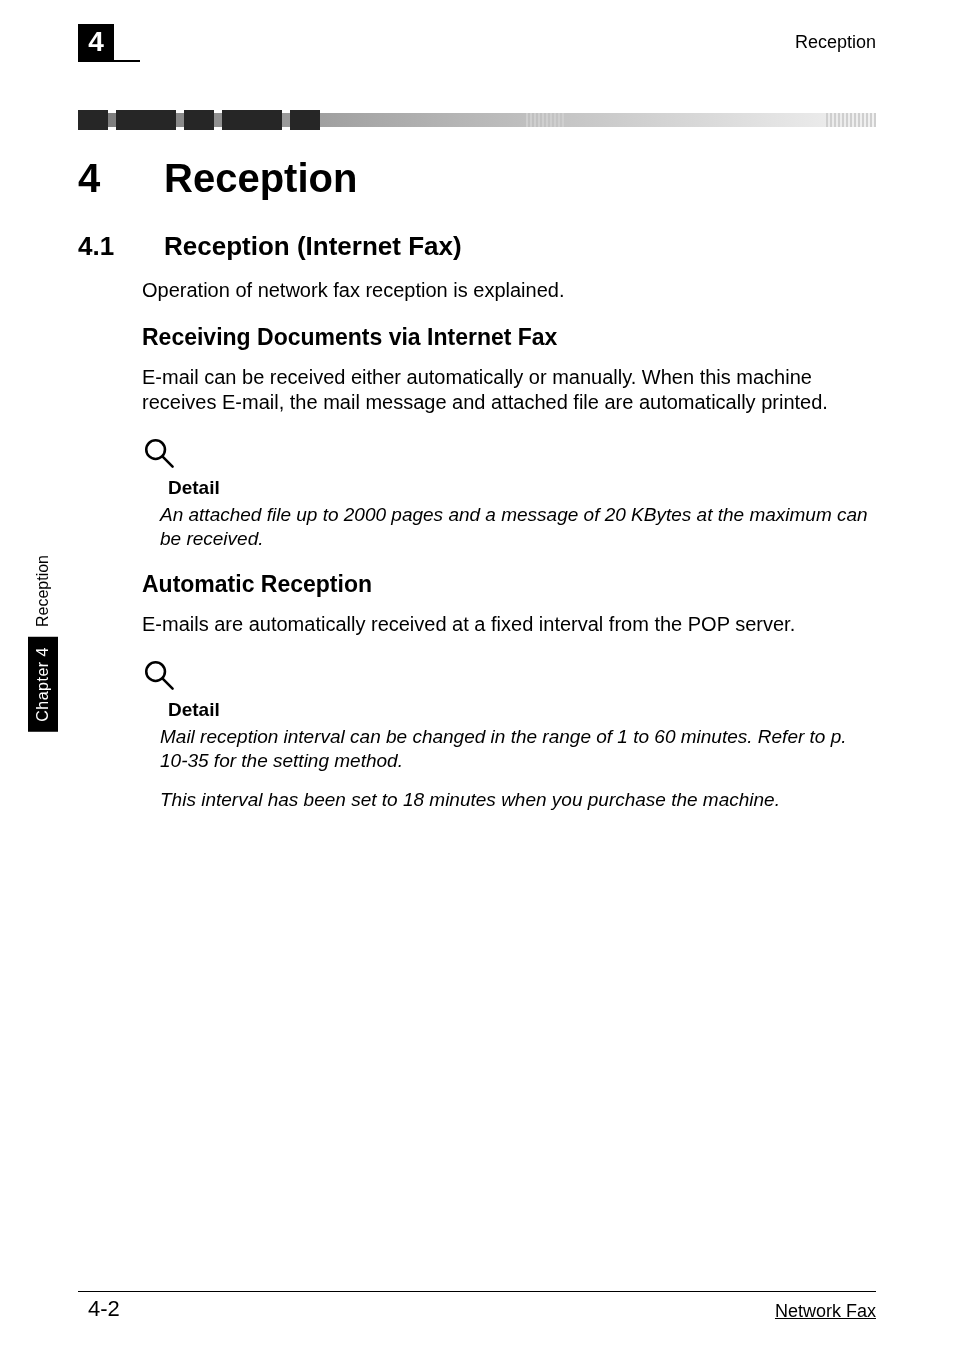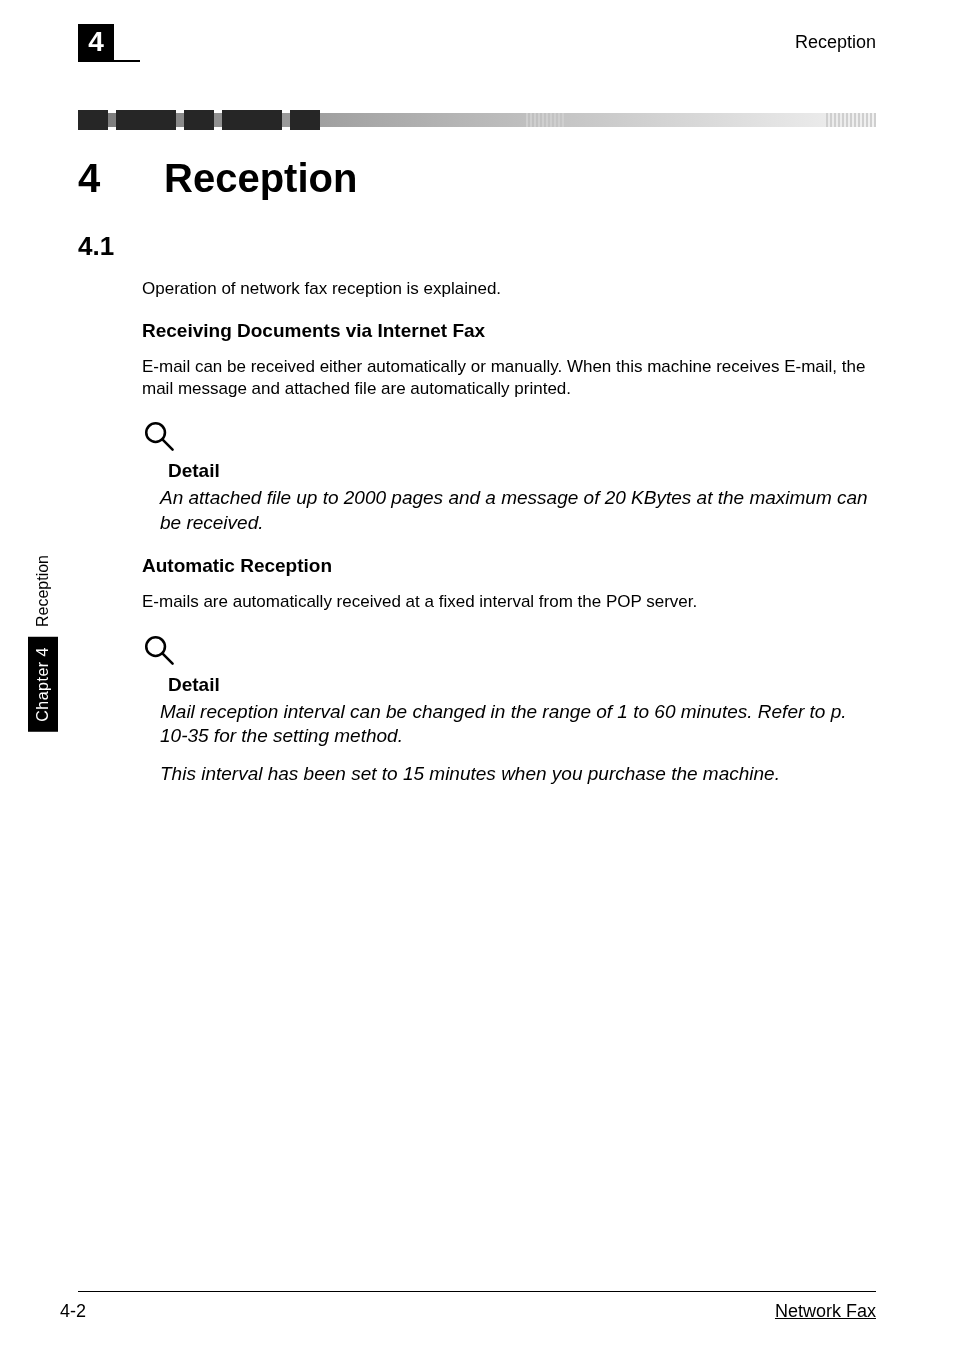--- a/index.html
+++ b/index.html
@@ -300,6 +300,7 @@
 
     <div class="h2-row">
       <div class="h2-num">4.1</div>
+      <div class="h2-text">Reception (Internet Fax)</div>
     </div>
 
     <div class="para">Operation of network fax reception is explained.</div>

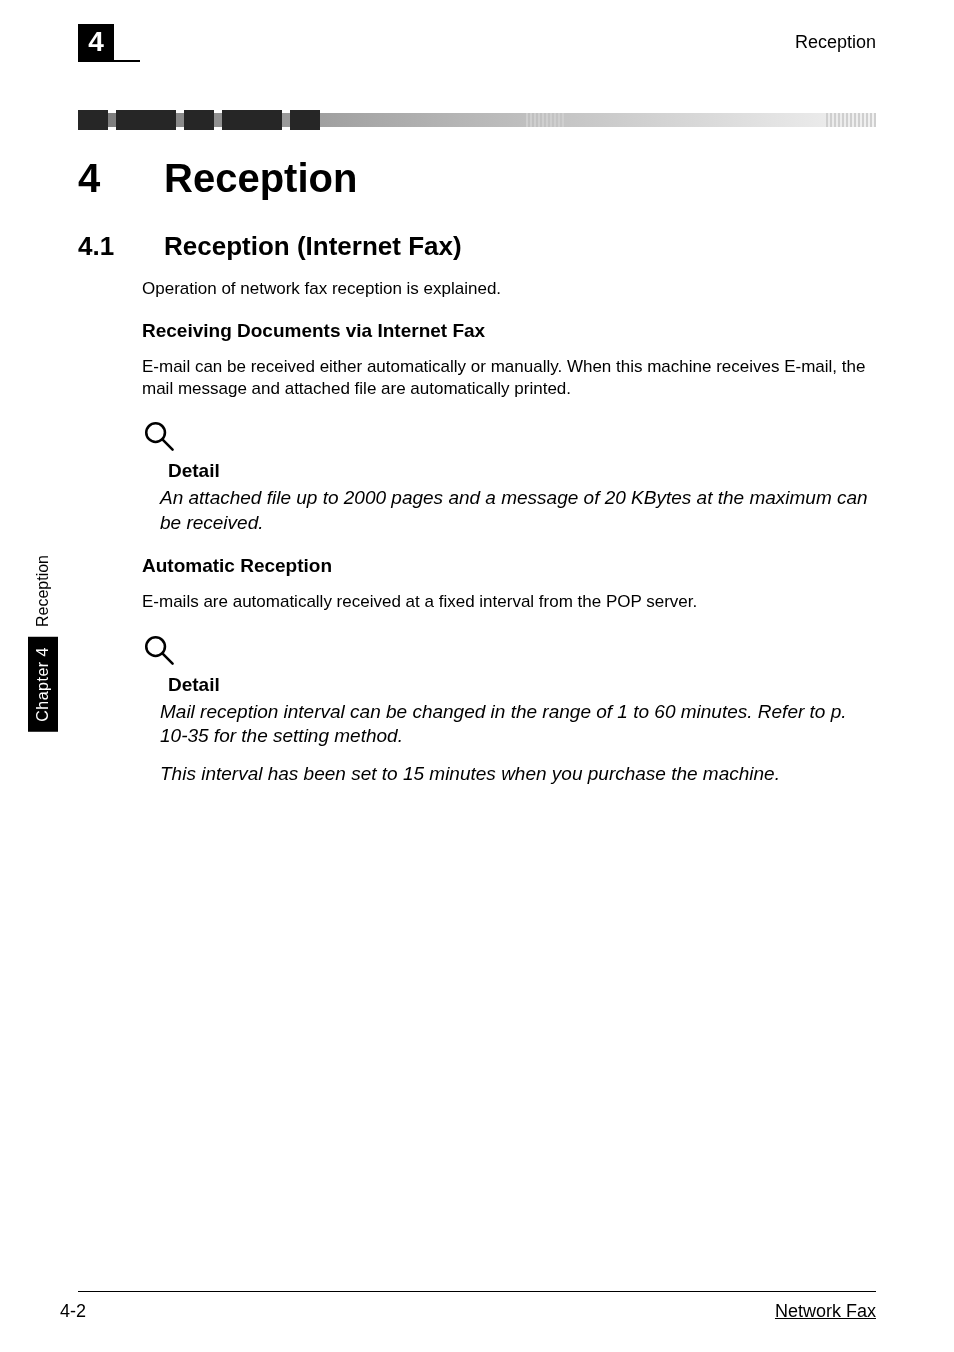--- a/index.html
+++ b/index.html
@@ -145,7 +145,7 @@
   }
 
   .para {
-    font-size: 17px;
+    font-size: 20px;
     line-height: 1.28;
     margin-bottom: 20px;
   }

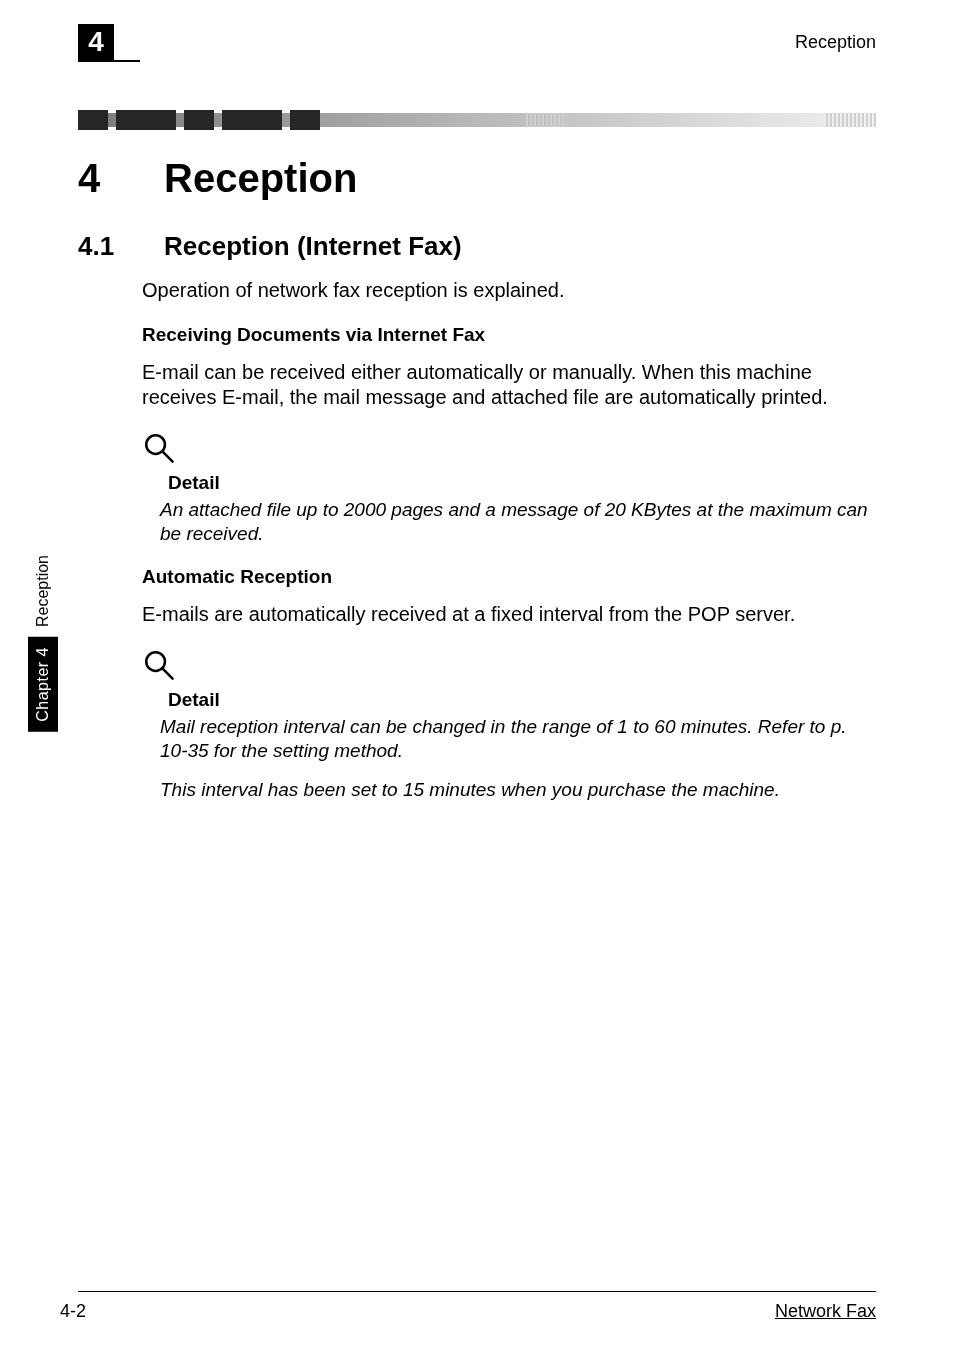--- a/index.html
+++ b/index.html
@@ -151,7 +151,7 @@
   }
 
   .h3 {
-    font-size: 19px;
+    font-size: 23px;
     font-weight: bold;
     margin-bottom: 14px;
     margin-top: 6px;

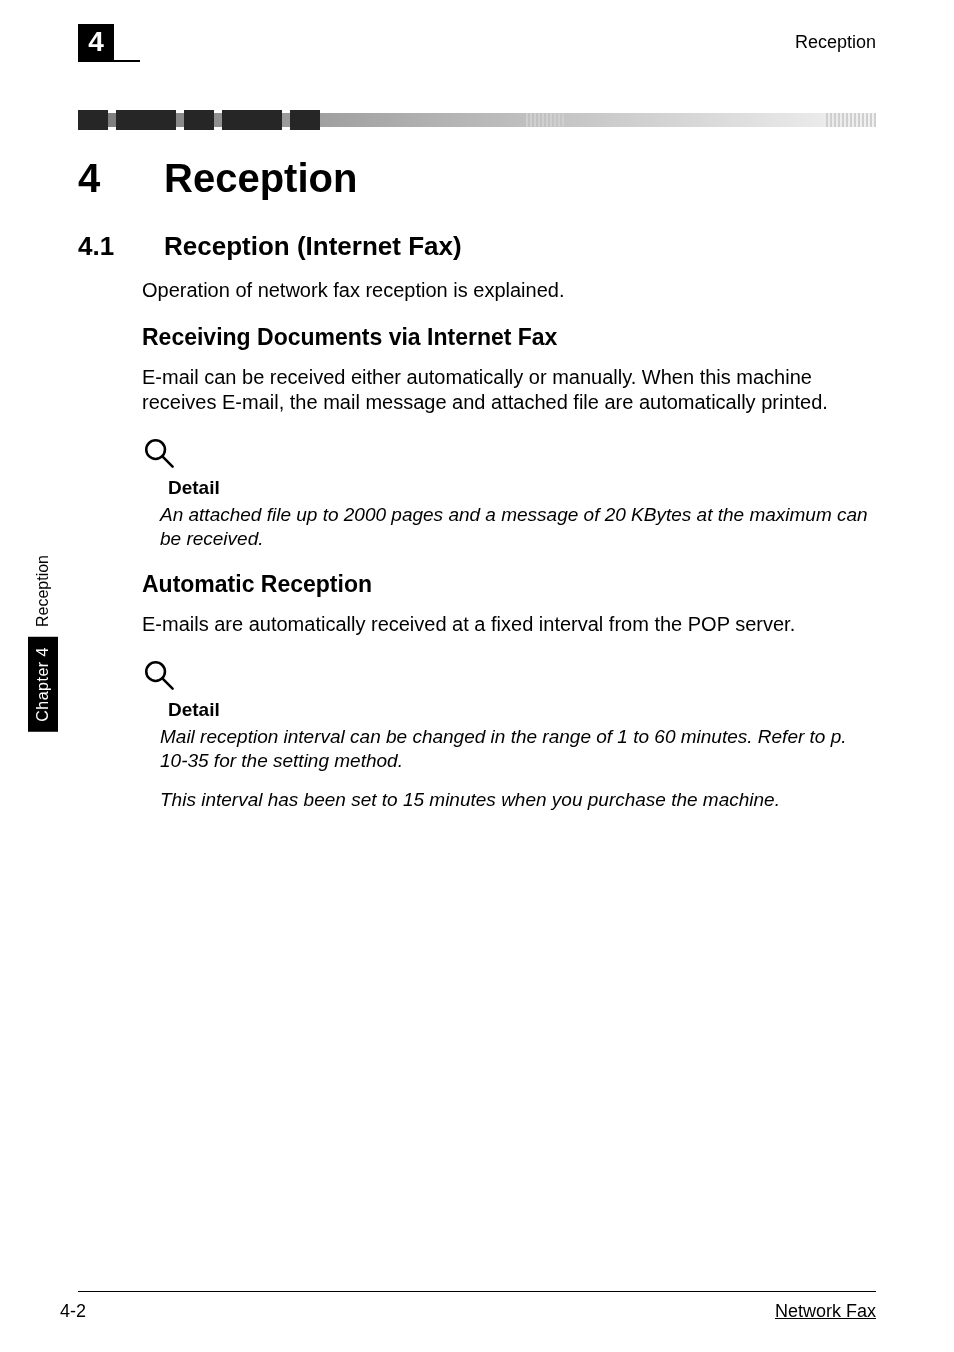--- a/index.html
+++ b/index.html
@@ -331,7 +331,7 @@
       </div>
       <div class="detail-label">Detail</div>
       <div class="detail-text">Mail reception interval can be changed in the range of 1 to 60 minutes. Refer to p. 10-35 for the setting method.</div>
-      <div class="detail-text">This interval has been set to 15 minutes when you purchase the machine.</div>
+      <div class="detail-text">This interval has been set to 18 minutes when you purchase the machine.</div>
     </div>
 
   </div>

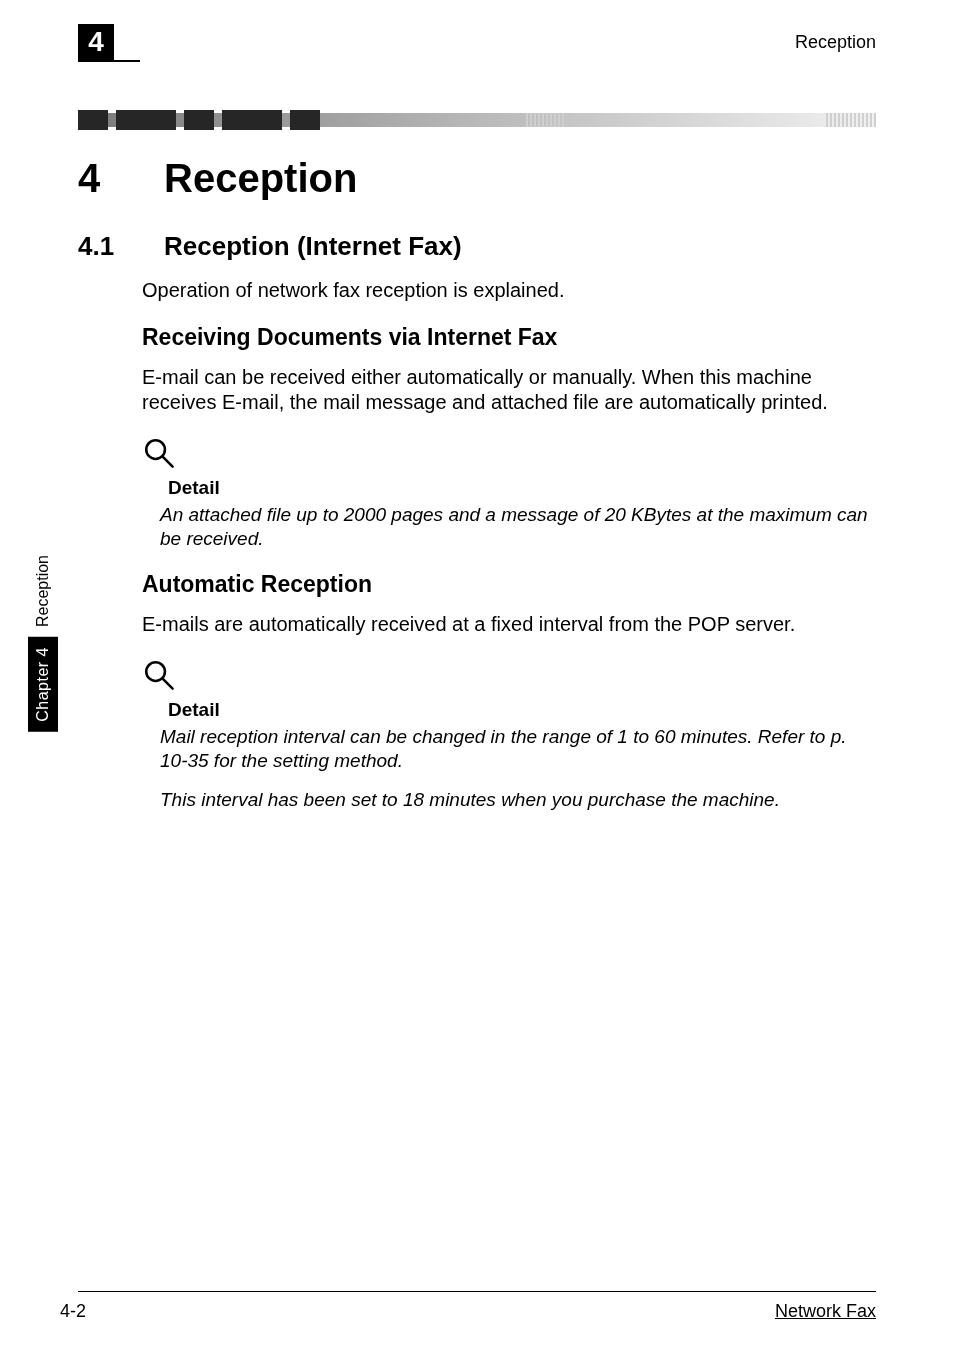--- a/index.html
+++ b/index.html
@@ -225,9 +225,9 @@
   }
   .footer-left {
     position: absolute;
-    left: 60px;
+    left: 88px;
     bottom: 30px;
-    font-size: 18px;
+    font-size: 22px;
   }
   .footer-right {
     position: absolute;

